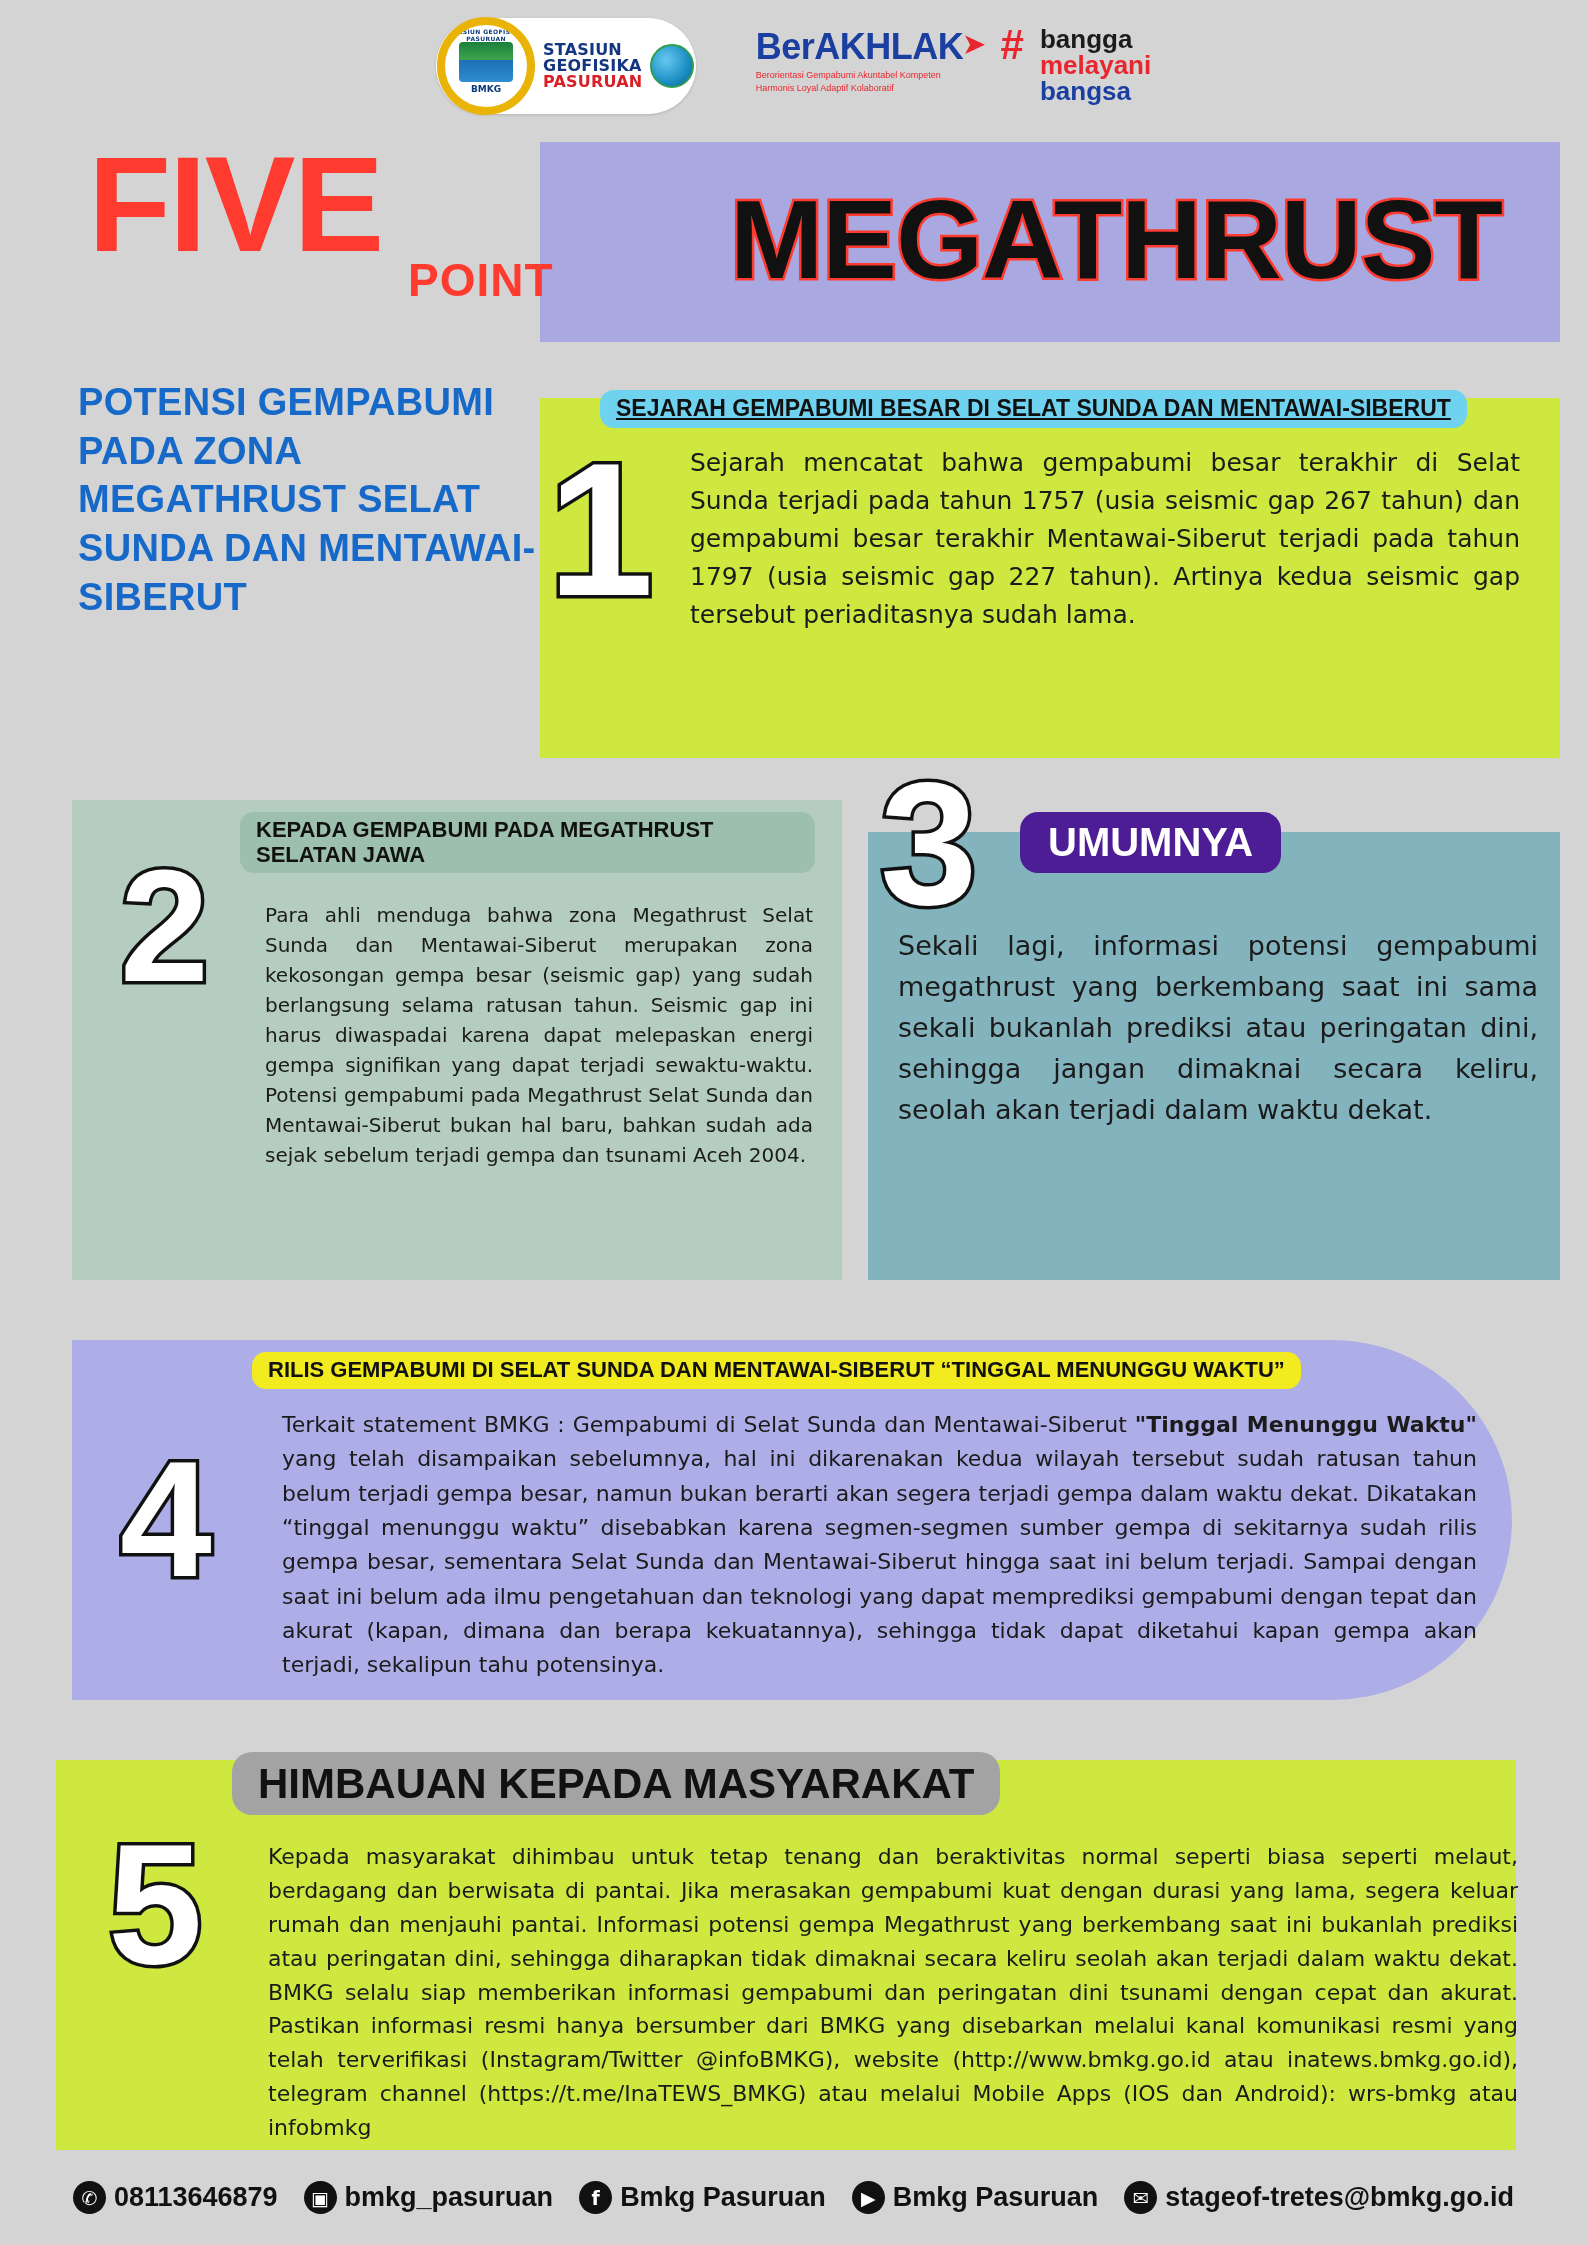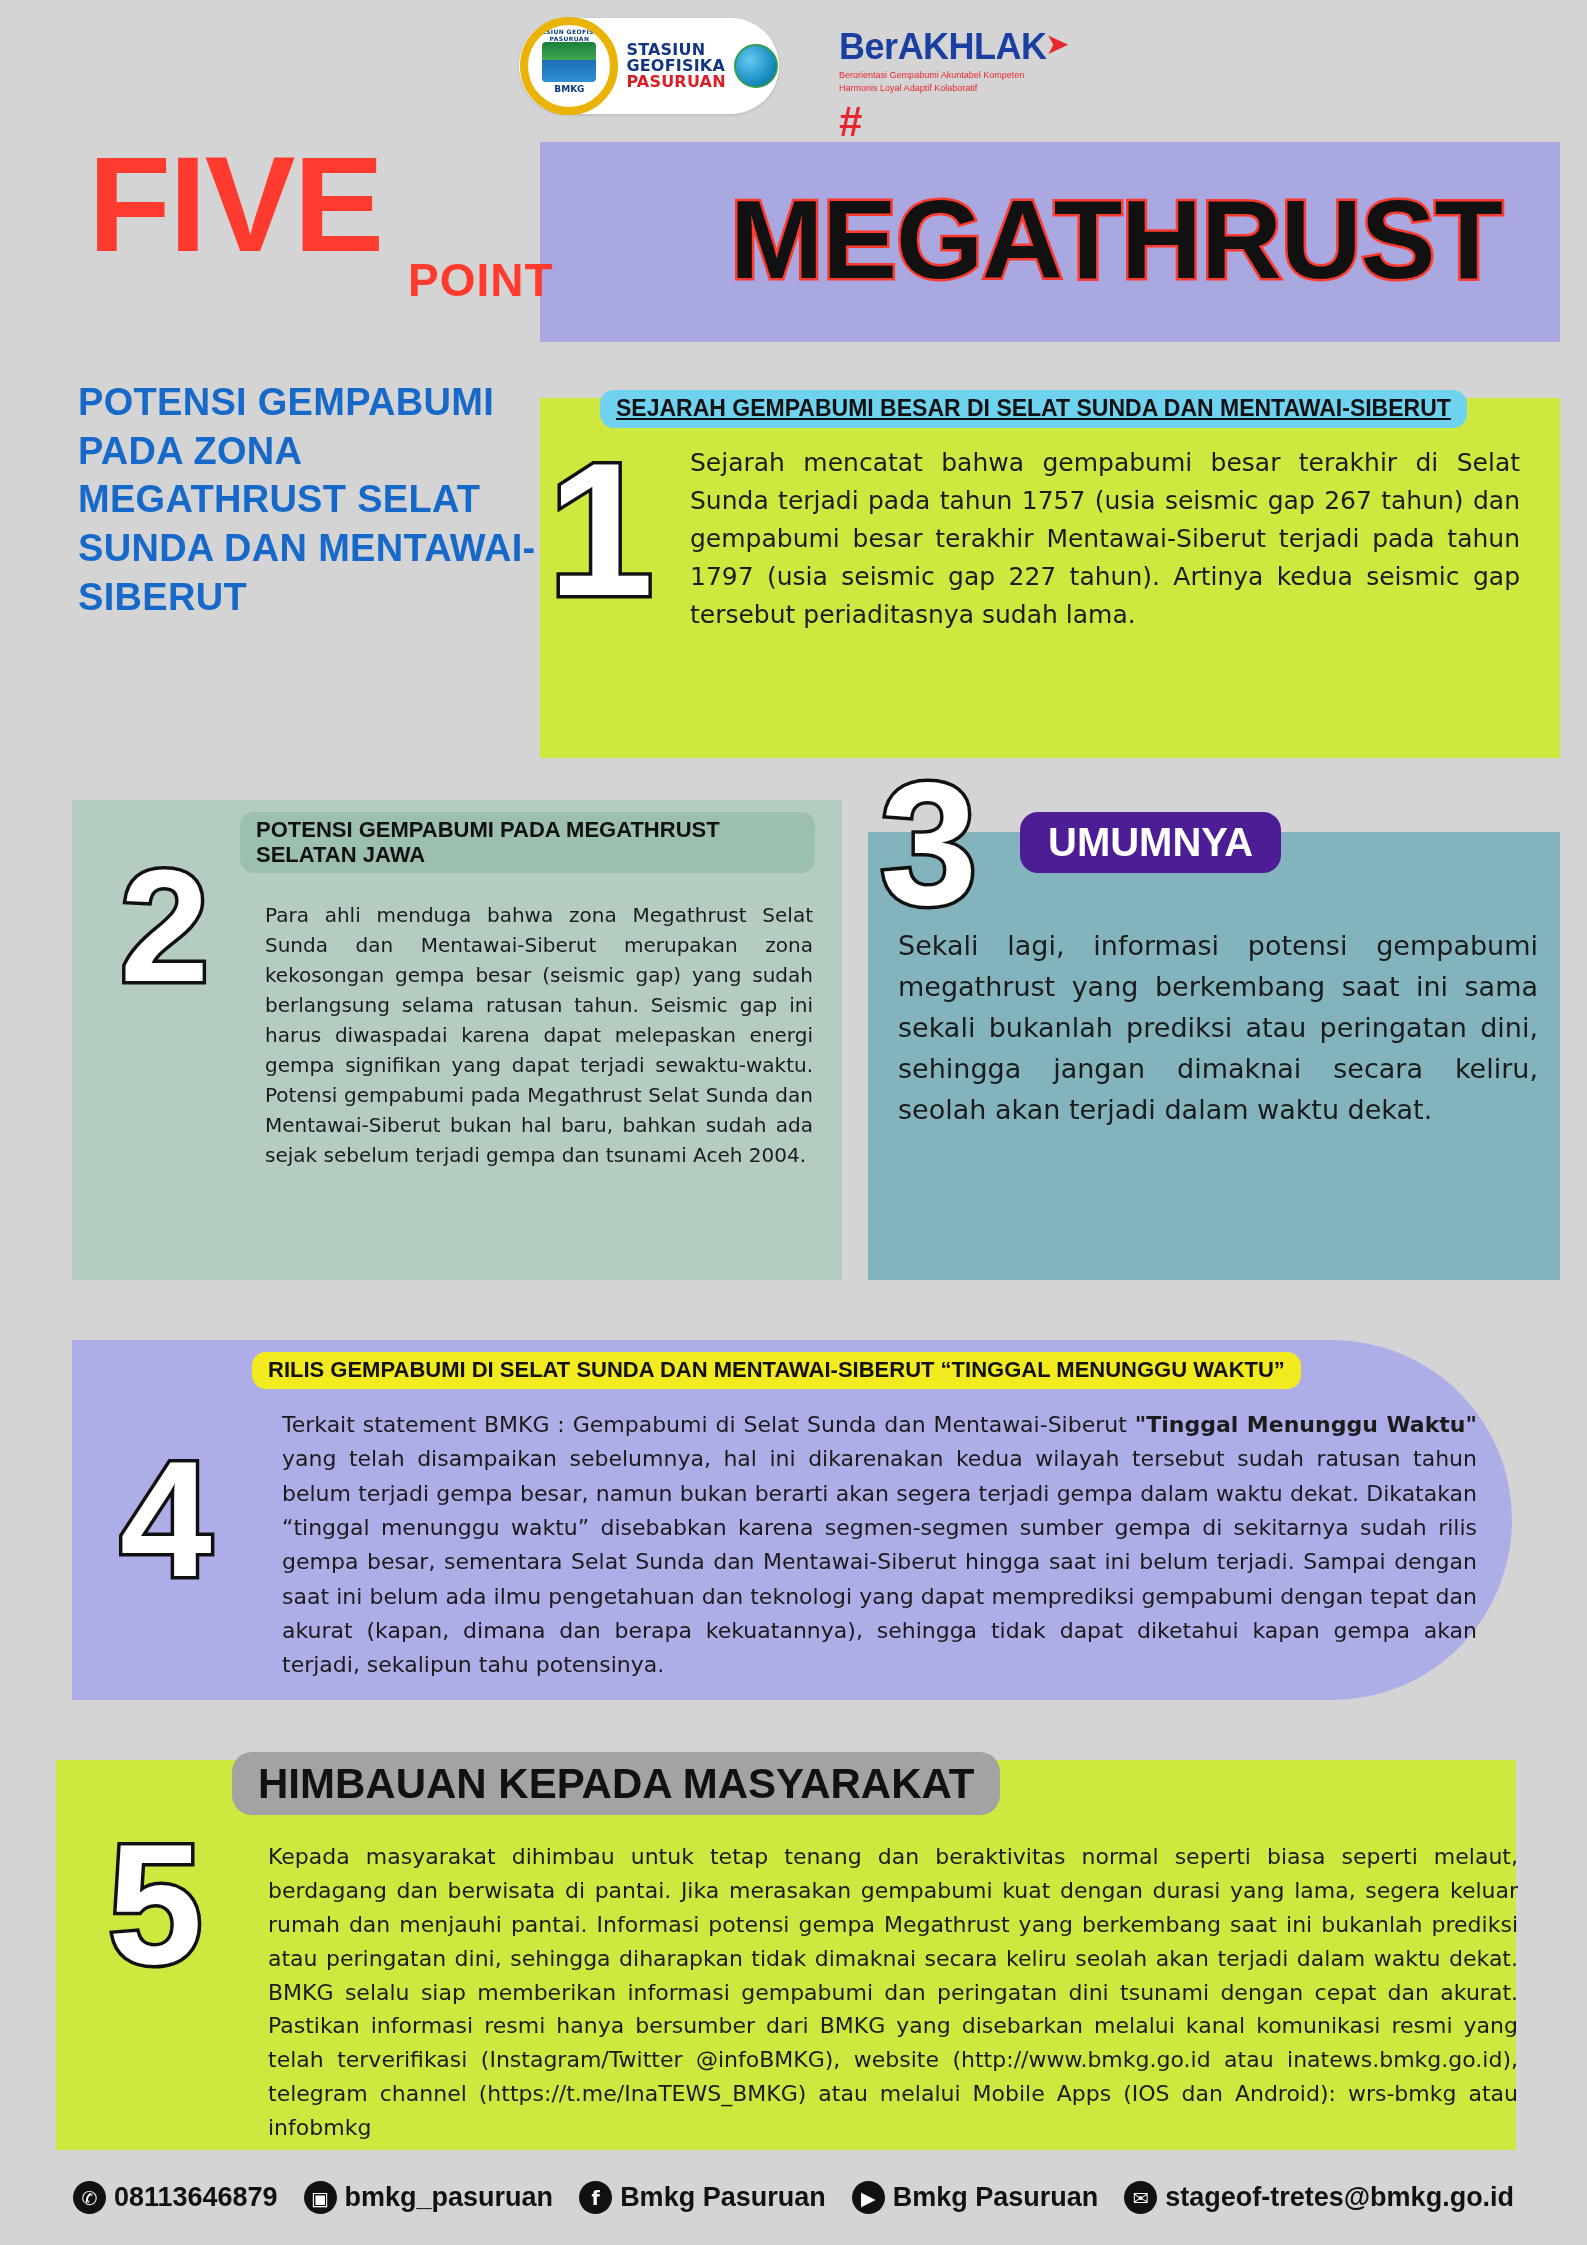--- a/index.html
+++ b/index.html
@@ -107,8 +107,7 @@
   .berakhlak-row {
     display: flex;
     align-items: flex-start;
-    gap: 8px;
-    flex-direction: column;
+    gap: 16px;
   }
   .berakhlak-title {
     font-family: "Liberation Sans", sans-serif;

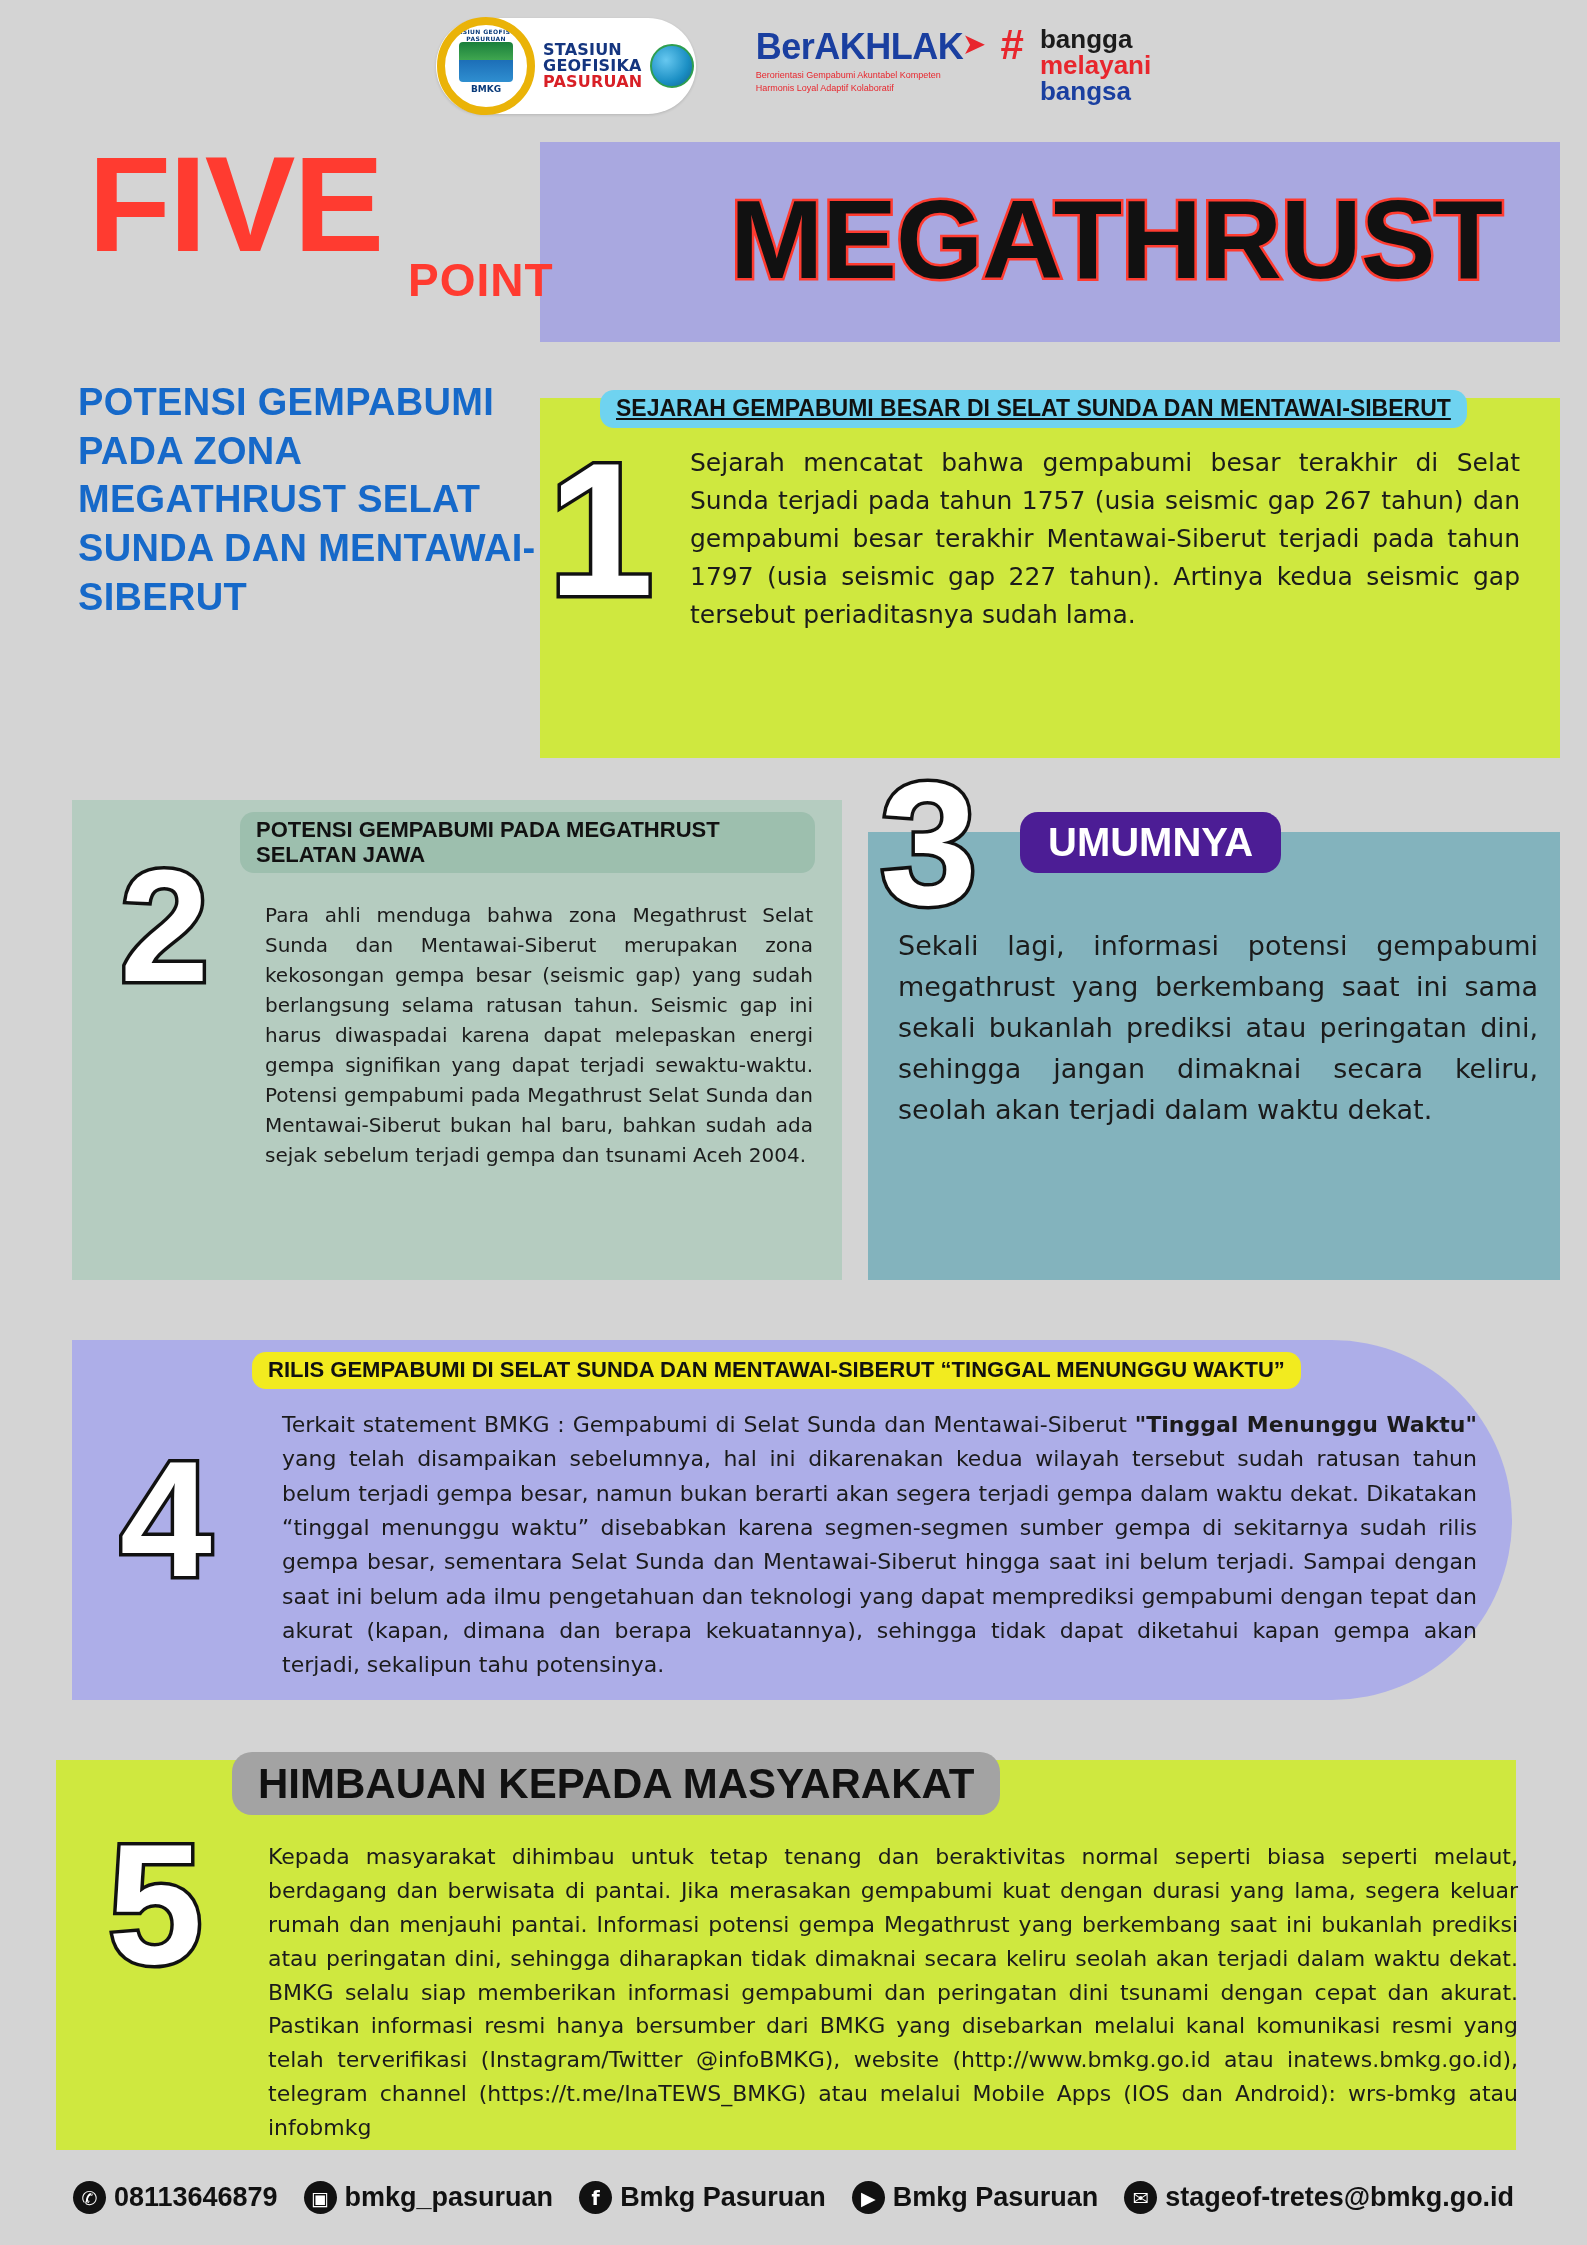--- a/index.html
+++ b/index.html
@@ -445,7 +445,7 @@
 <div class="body-text" id="p1-text">Sejarah mencatat bahwa gempabumi besar terakhir di Selat Sunda terjadi pada tahun 1757 (usia seismic gap 267 tahun) dan gempabumi besar terakhir Mentawai-Siberut terjadi pada tahun 1797 (usia seismic gap 227 tahun). Artinya kedua seismic gap tersebut periaditasnya sudah lama.</div>
 
 <div class="panel" id="p2-box"></div>
-<div class="chip" id="p2-chip">POTENSI GEMPABUMI PADA MEGATHRUST SELATAN JAWA</div>
+<div class="chip" id="p2-chip">KEPADA GEMPABUMI PADA MEGATHRUST SELATAN JAWA</div>
 <div class="big-num" id="p2-num">2</div>
 <div class="body-text" id="p2-text">Para ahli menduga bahwa zona Megathrust Selat Sunda dan Mentawai-Siberut merupakan zona kekosongan gempa besar (seismic gap) yang sudah berlangsung selama ratusan tahun. Seismic gap ini harus diwaspadai karena dapat melepaskan energi gempa signifikan yang dapat terjadi sewaktu-waktu. Potensi gempabumi pada Megathrust Selat Sunda dan Mentawai-Siberut bukan hal baru, bahkan sudah ada sejak sebelum terjadi gempa dan tsunami Aceh 2004.</div>
 

